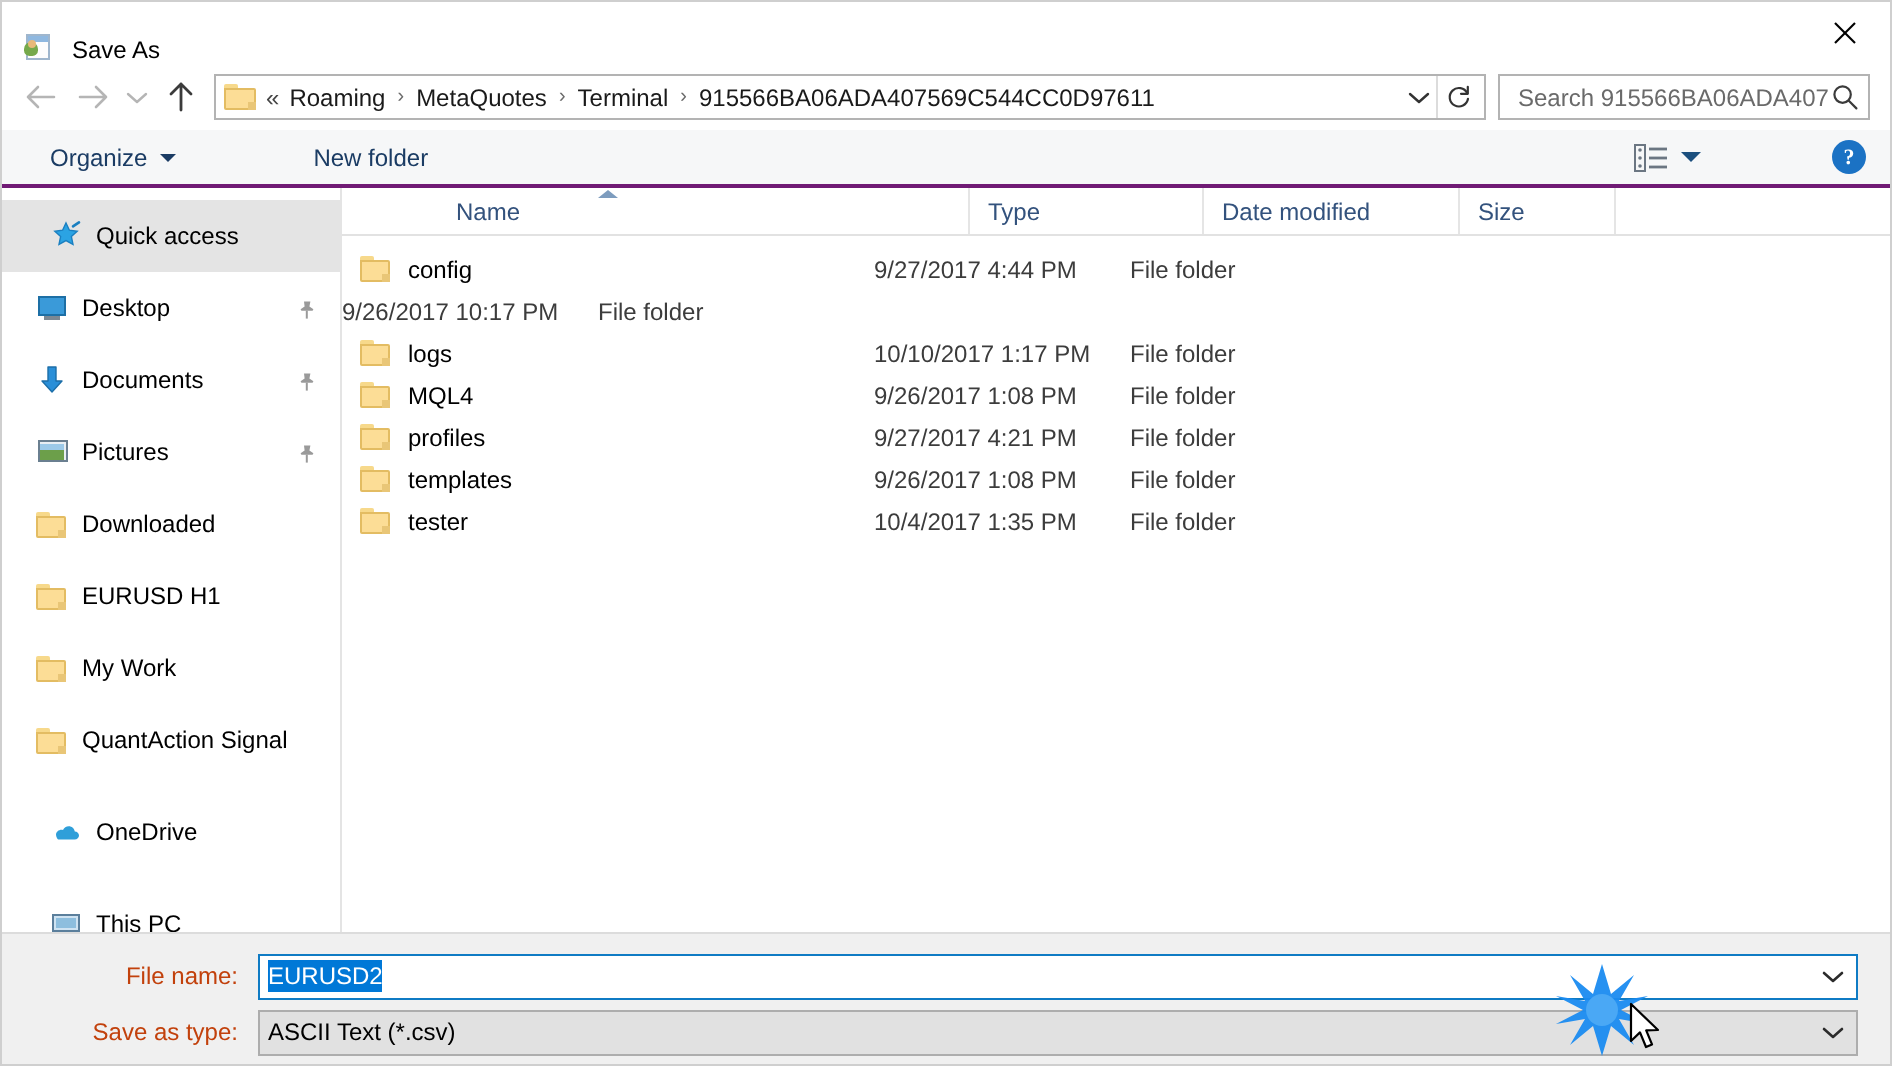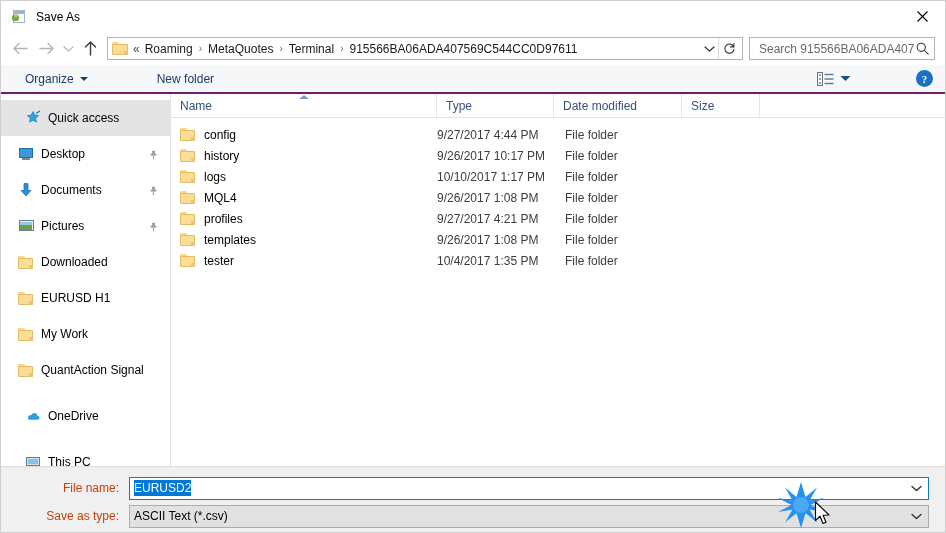--- a/index.html
+++ b/index.html
@@ -25,7 +25,7 @@
   .titlebar {
     height: 31px; flex: 0 0 31px;
     background: #ffffff;
-    display: flex; align-items: center;
+    display: flex; align-items: flex-end;
     position: relative;
   }
   .title-icon { width: 16px; height: 16px; margin-left: 10px; position: relative; }

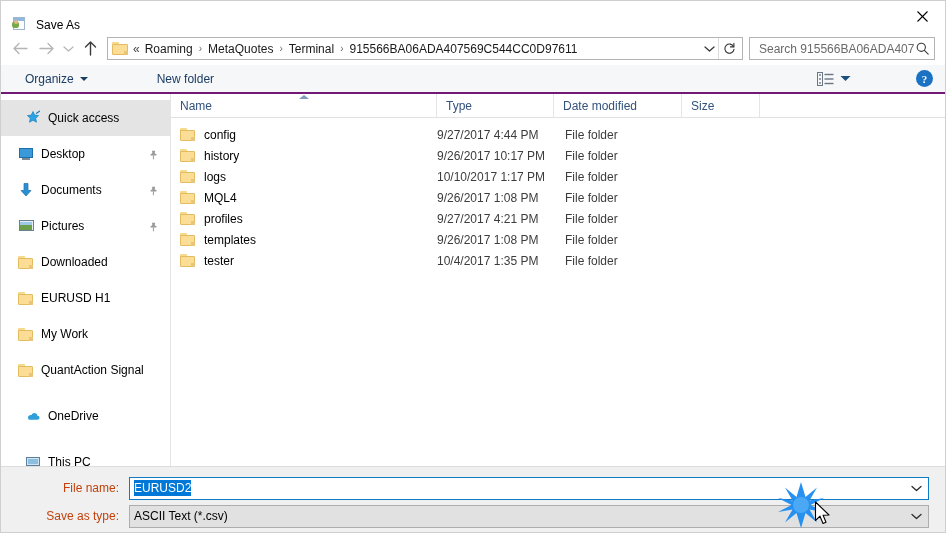--- a/index.html
+++ b/index.html
@@ -196,6 +196,7 @@
     border-bottom: 1px solid #e2e2e2;
     display: flex; align-items: stretch;
     position: relative;
+    padding-left: 48px;
   }
   .col {
     display: flex; align-items: center;

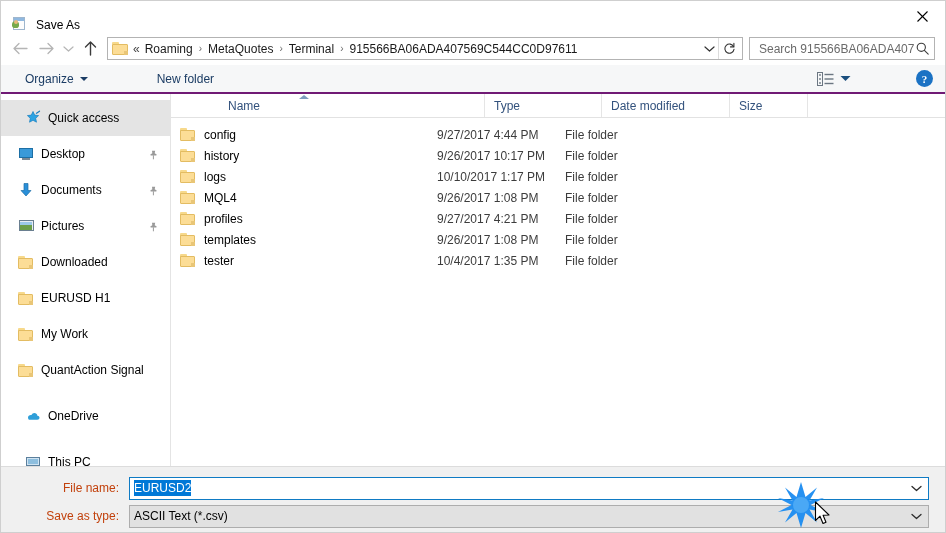--- a/index.html
+++ b/index.html
@@ -557,16 +557,6 @@
         </div>
 
         <div class="row">
-          <div class="cell-name">
-            <span class="fico">
-              <span class="folder-ico" style="display:block;position:relative;width:15px;height:13px;">
-                <span class="tab"></span>
-                  <span class="body"></span>
-                  <span class="fold"></span>
-              </span>
-            </span>
-            <span>history</span>
-          </div>
           <div class="cell-date">9/26/2017 10:17 PM</div>
           <div class="cell-type">File folder</div>
           <div class="cell-size"></div>

